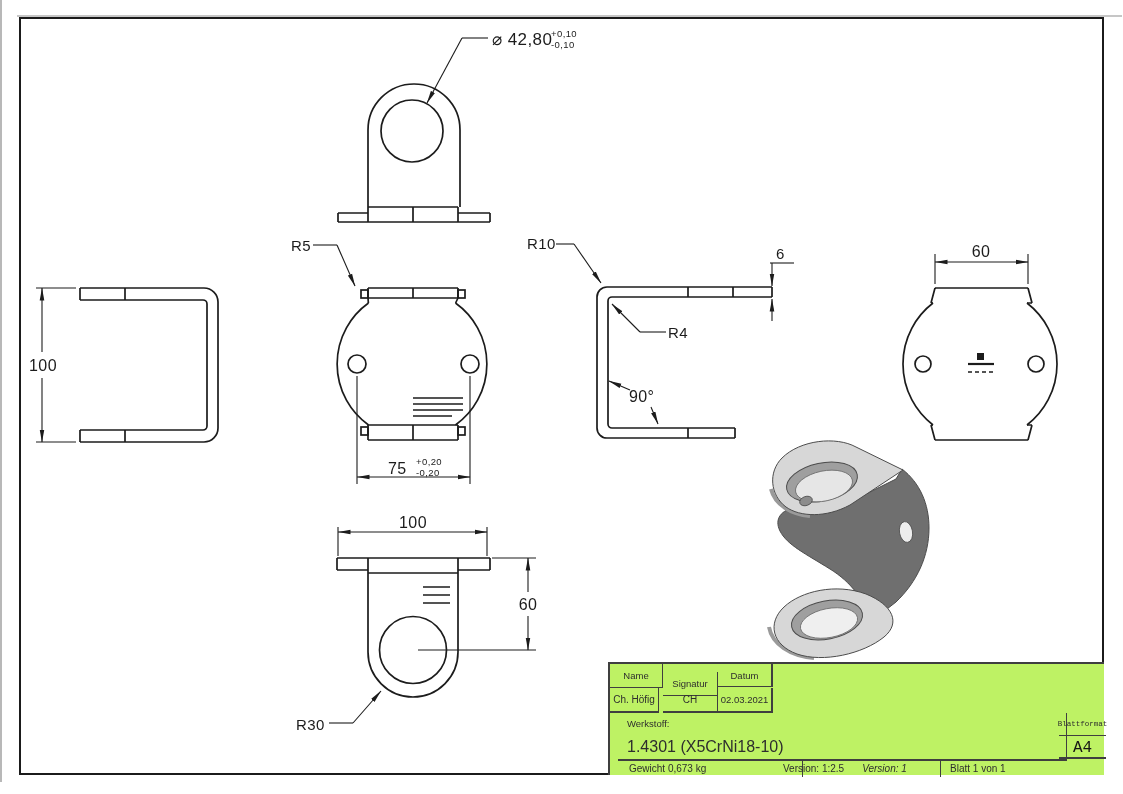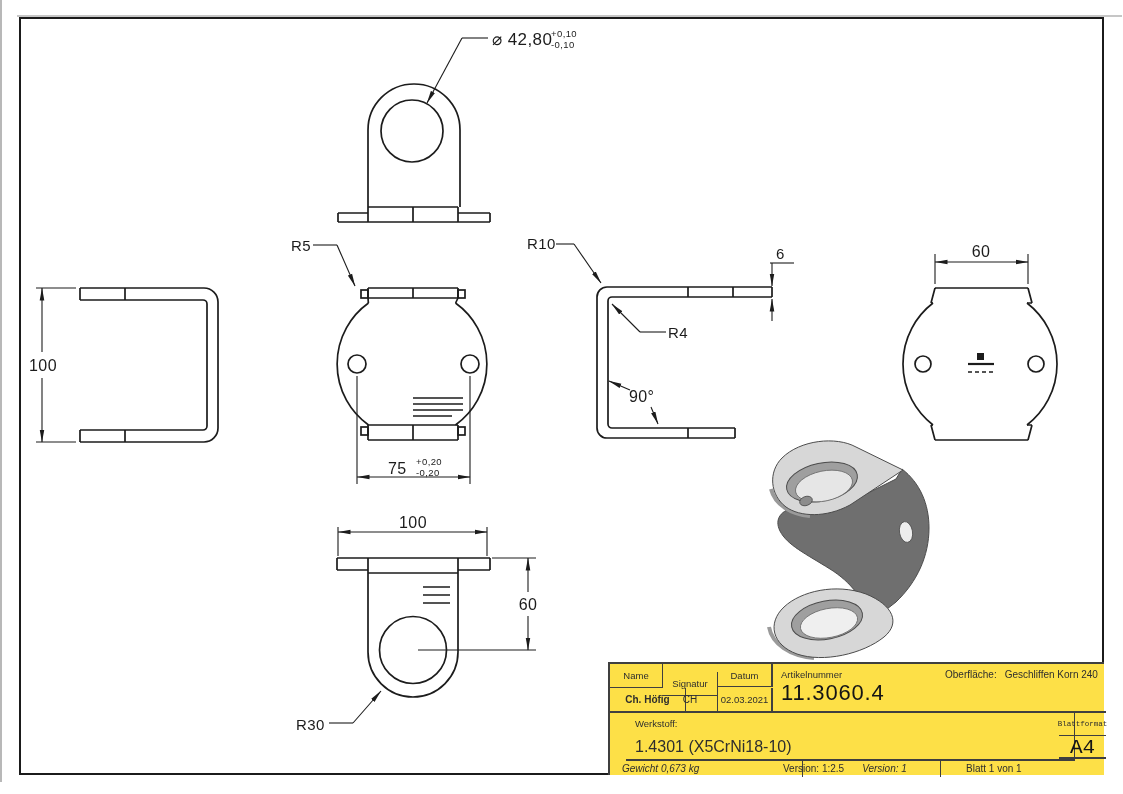--- a/index.html
+++ b/index.html
@@ -23,7 +23,7 @@
   .tb{
     position:absolute;left:608px;top:662px;width:496px;height:113px;
     border-top:2px solid #3f3f3f;border-left:2px solid #3f3f3f;
-    box-sizing:border-box;color:#2e2e2e;background:#fde047;
+    box-sizing:border-box;color:#2e2e2e;background:#bef264;
   }
   .tb .cell{position:absolute;box-sizing:border-box;display:flex;align-items:center;}
   .tb .ctr{justify-content:center;}

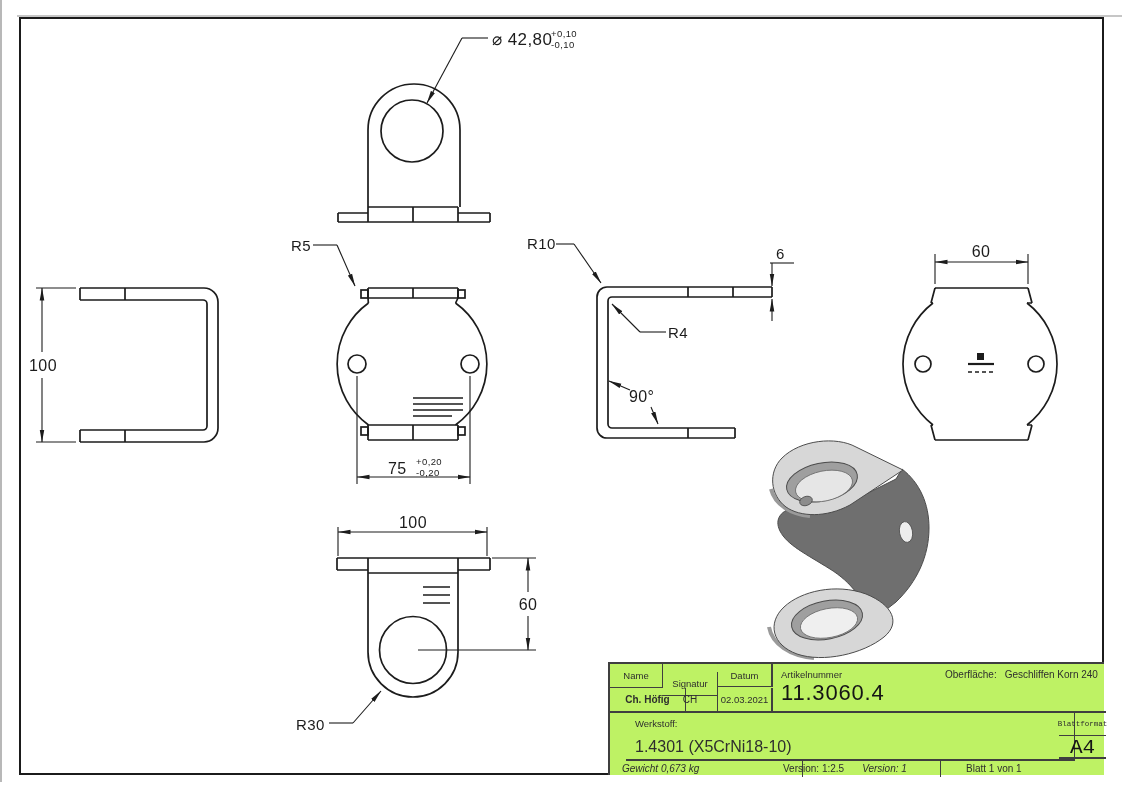--- a/index.html
+++ b/index.html
@@ -245,13 +245,6 @@
   <div class="cell ctr bR bB2 fs-val" style="left:53px;top:24px;width:55px;height:25px;">CH</div>
   <div class="cell ctr bR2 bB2 fs-label" style="left:108px;top:24px;width:55px;height:25px;">02.03.2021</div>
 
-  <div class="article-cell">
-    <div class="article-label">Artikelnummer</div>
-    <div class="article-number">11.3060.4</div>
-    <div class="surface-line">
-      <span class="lbl">Oberfläche:</span><span>Geschliffen Korn 240</span>
-    </div>
-  </div>
 
   <div class="material-cell">
     <div class="material-label">Werkstoff:</div>

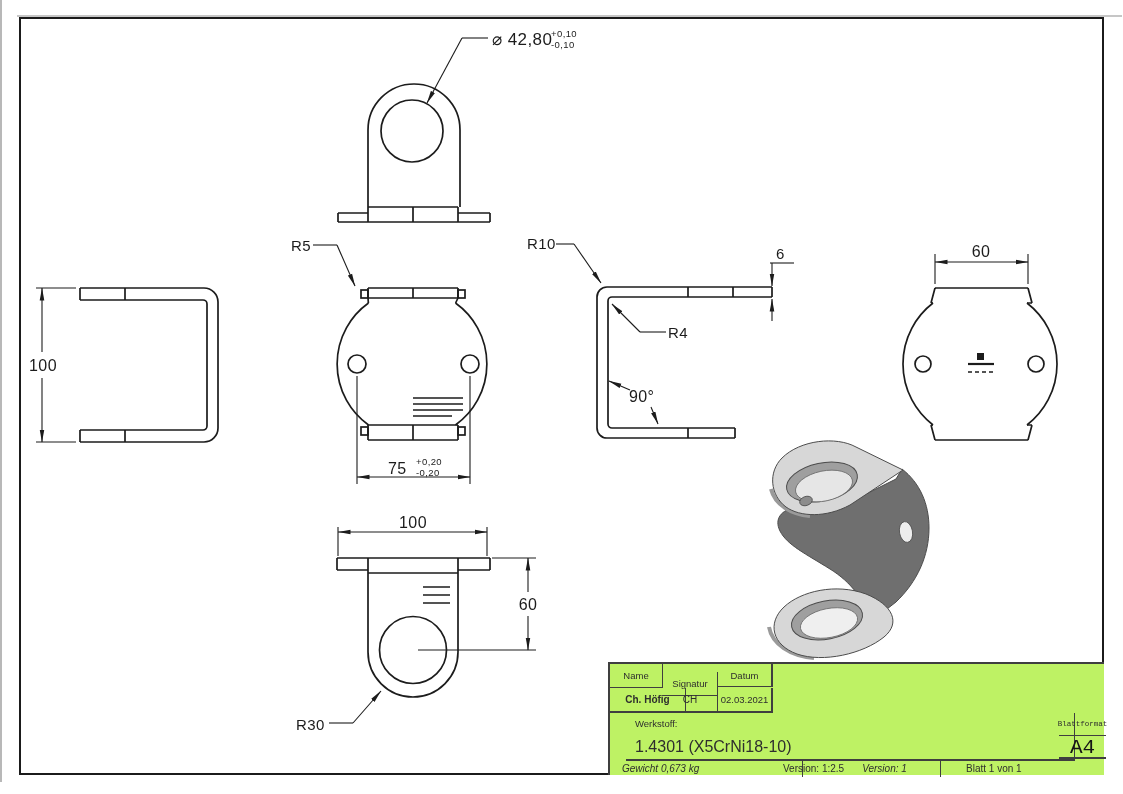--- a/index.html
+++ b/index.html
@@ -241,7 +241,7 @@
   <div class="cell ctr bR bB fs-label" style="left:53px;top:8px;width:55px;height:24px;text-align:right;">Signatur</div>
   <div class="cell ctr bR2 bB fs-label" style="left:108px;top:0;width:55px;height:23px;">Datum</div>
 
-  <div class="cell ctr bR bB2 fs-val" style="left:0;top:24px;width:76px;height:25px;font-weight:bold;">Ch. Höfig</div>
+  <div class="cell ctr bR bB2 fs-val" style="left:0;top:24px;width:49px;height:25px;">Ch. Höfig</div>
   <div class="cell ctr bR bB2 fs-val" style="left:53px;top:24px;width:55px;height:25px;">CH</div>
   <div class="cell ctr bR2 bB2 fs-label" style="left:108px;top:24px;width:55px;height:25px;">02.03.2021</div>
 

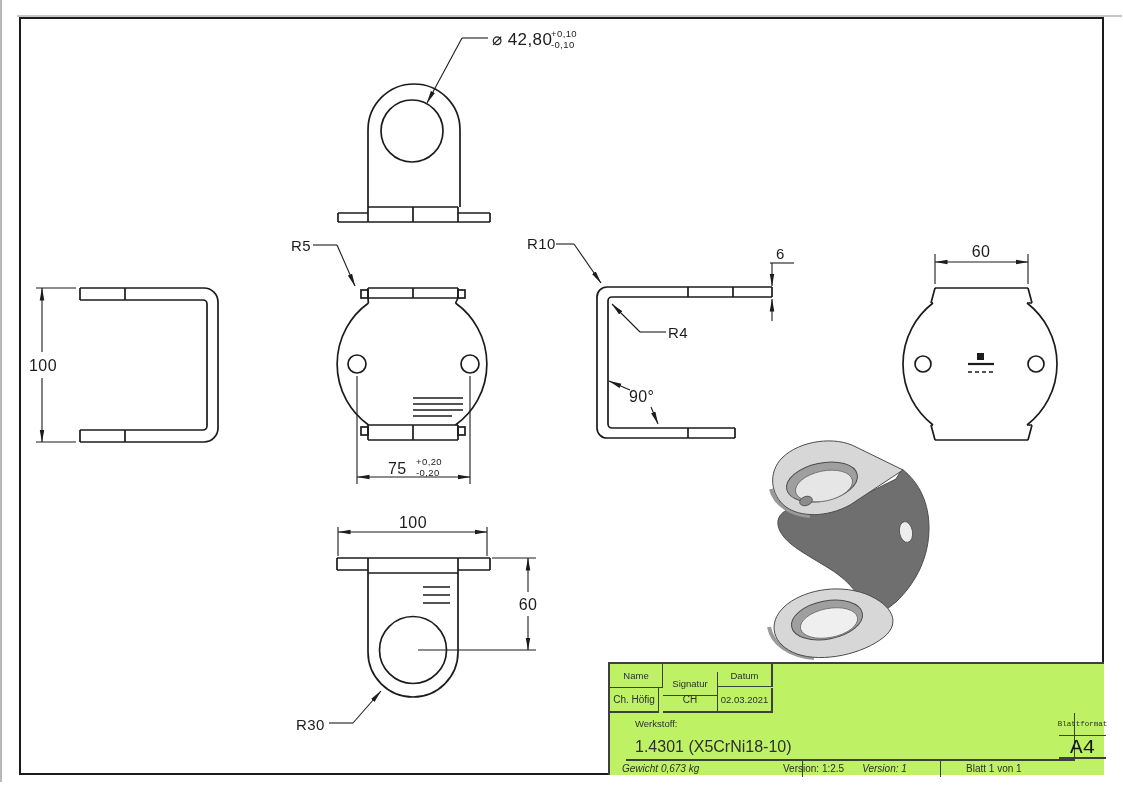--- a/index.html
+++ b/index.html
@@ -38,7 +38,7 @@
   .article-number{position:absolute;left:8px;top:16px;font-size:22px;font-weight:500;letter-spacing:0.8px;color:#151515;}
   .surface-line{position:absolute;left:172px;top:5px;font-size:10px;white-space:nowrap;}
   .surface-line .lbl{margin-right:8px;}
-  .material-cell{position:absolute;left:16px;top:49px;width:449px;height:48px;box-sizing:border-box;border-bottom:2px solid #3f3f3f;border-right:1.5px solid #3f3f3f;}
+  .material-cell{position:absolute;left:8px;top:49px;width:449px;height:48px;box-sizing:border-box;border-bottom:2px solid #3f3f3f;border-right:1.5px solid #3f3f3f;}
   .material-label{position:absolute;left:9px;top:5px;font-size:9.5px;}
   .material-value{position:absolute;left:9px;top:25px;font-size:16px;}
   .format-cell{position:absolute;left:449px;top:49px;width:47px;height:46px;box-sizing:border-box;border-bottom:2px solid #3f3f3f;font-family:Liberation Mono, monospace;}

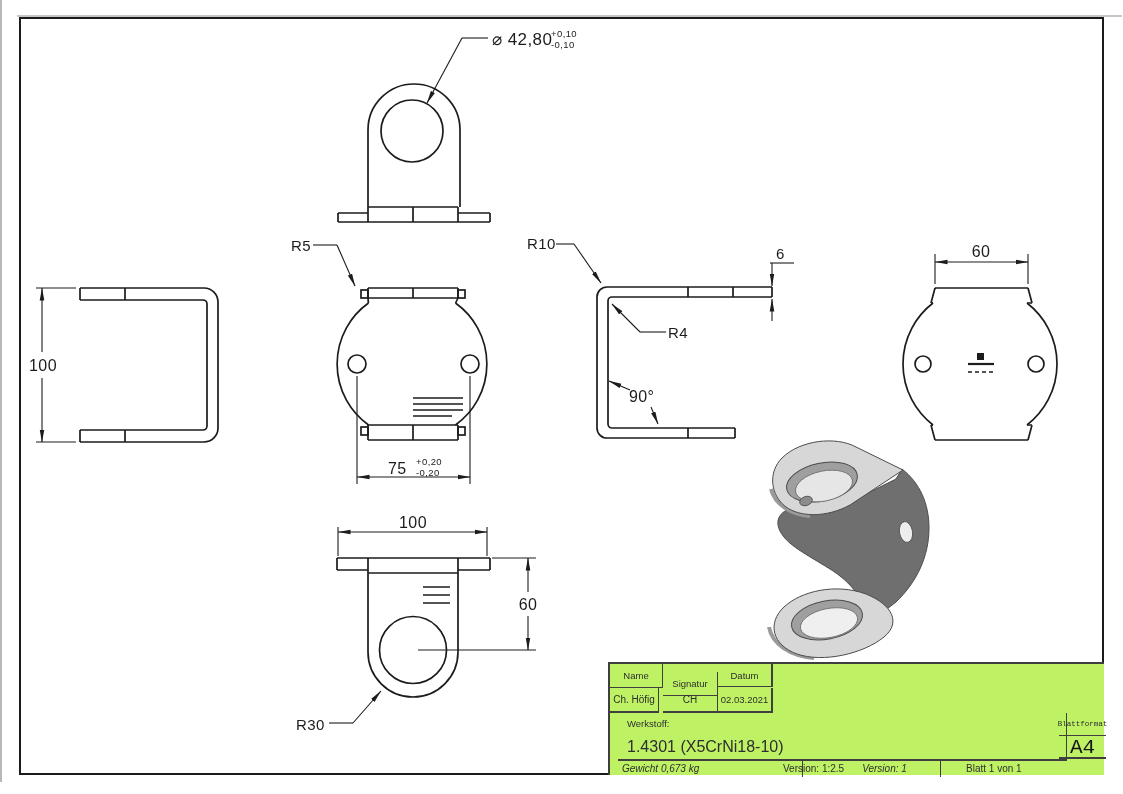--- a/index.html
+++ b/index.html
@@ -43,7 +43,7 @@
   .material-value{position:absolute;left:9px;top:25px;font-size:16px;}
   .format-cell{position:absolute;left:449px;top:49px;width:47px;height:46px;box-sizing:border-box;border-bottom:2px solid #3f3f3f;font-family:Liberation Mono, monospace;}
   .format-label{position:absolute;left:0;top:0;width:100%;height:23px;box-sizing:border-box;border-bottom:1.5px solid #3f3f3f;display:flex;align-items:center;justify-content:center;font-size:7.5px;}
-  .format-value{position:absolute;left:0;top:23px;width:100%;height:23px;display:flex;align-items:center;justify-content:center;font-size:21px;color:#151515;}
+  .format-value{position:absolute;left:0;top:23px;width:100%;height:23px;display:flex;align-items:center;justify-content:center;font-size:16px;color:#151515;}
   .weight-cell{left:0;top:95px;width:193px;height:18px;padding-left:12px;font-style:italic;}
   .scale-cell{left:163px;top:95px;width:168px;height:18px;padding-left:10px;}
   .scale-cell .ver{margin-left:18px;font-style:italic;}

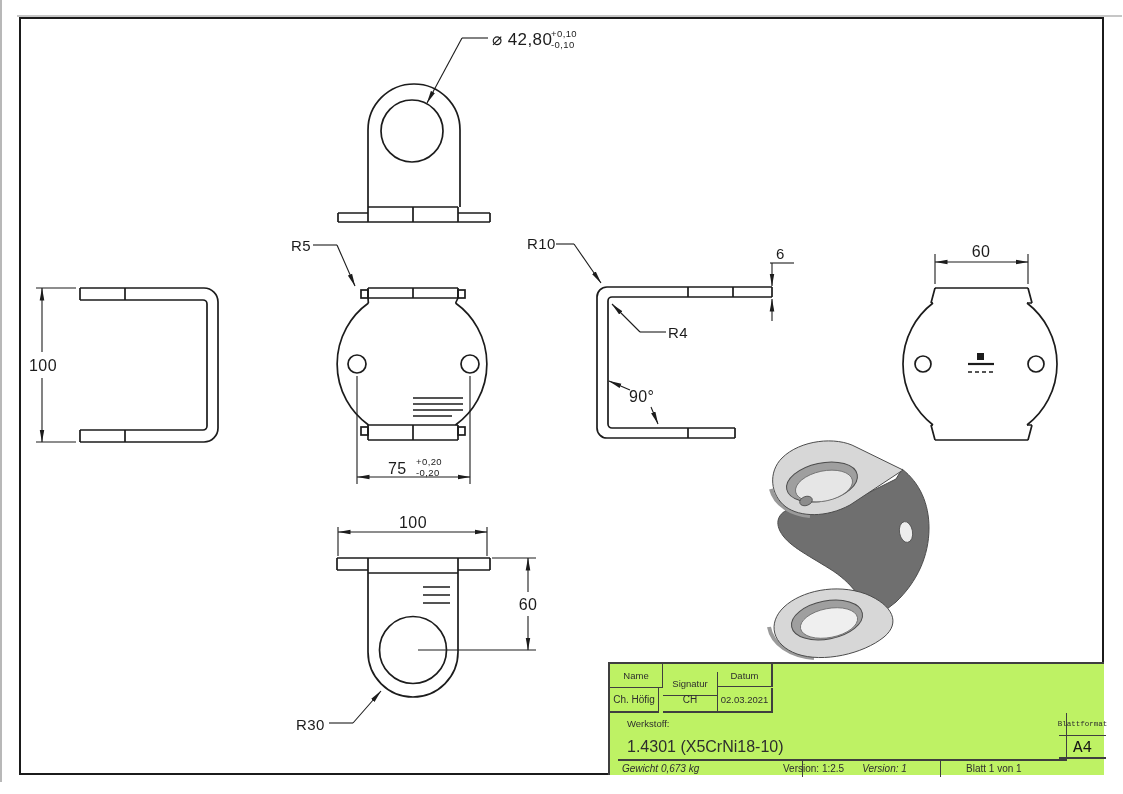--- a/index.html
+++ b/index.html
@@ -44,7 +44,7 @@
   .format-cell{position:absolute;left:449px;top:49px;width:47px;height:46px;box-sizing:border-box;border-bottom:2px solid #3f3f3f;font-family:Liberation Mono, monospace;}
   .format-label{position:absolute;left:0;top:0;width:100%;height:23px;box-sizing:border-box;border-bottom:1.5px solid #3f3f3f;display:flex;align-items:center;justify-content:center;font-size:7.5px;}
   .format-value{position:absolute;left:0;top:23px;width:100%;height:23px;display:flex;align-items:center;justify-content:center;font-size:16px;color:#151515;}
-  .weight-cell{left:0;top:95px;width:193px;height:18px;padding-left:12px;font-style:italic;}
+  .weight-cell{left:0;top:95px;width:193px;height:18px;padding-left:19px;}
   .scale-cell{left:163px;top:95px;width:168px;height:18px;padding-left:10px;}
   .scale-cell .ver{margin-left:18px;font-style:italic;}
   .sheet-cell{left:347px;top:95px;width:165px;height:18px;padding-left:9px;}

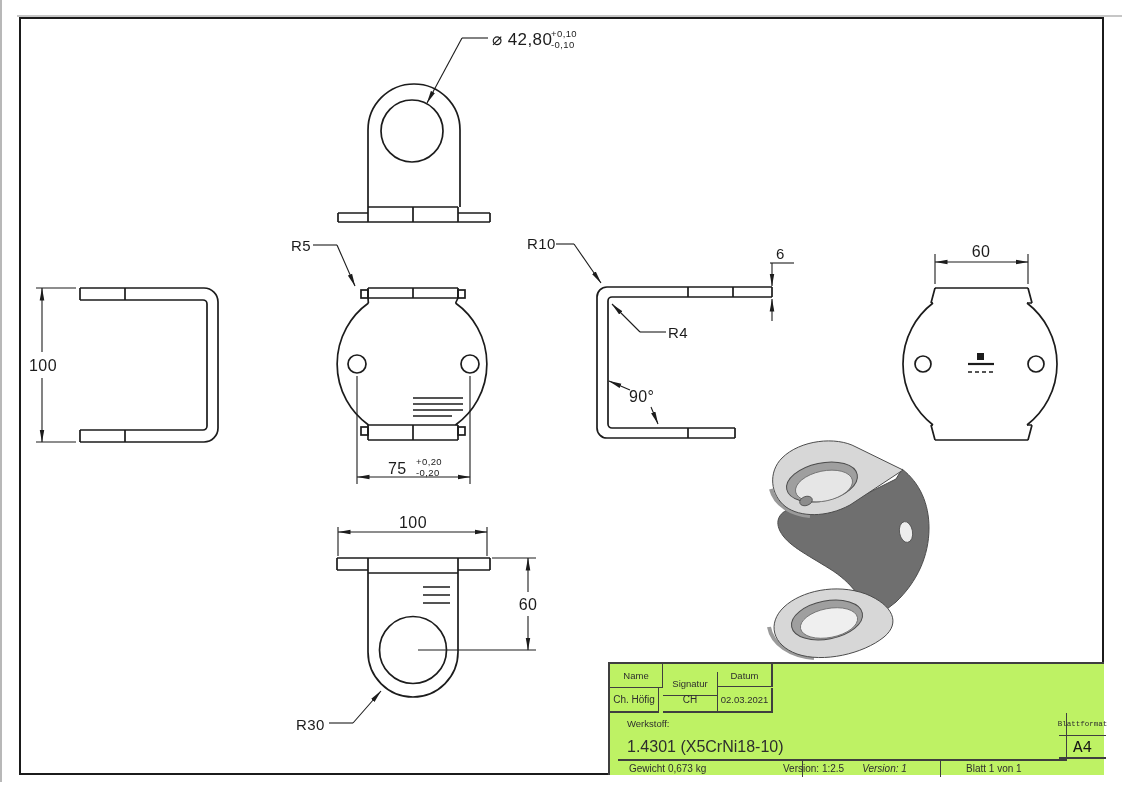--- a/index.html
+++ b/index.html
@@ -47,7 +47,7 @@
   .weight-cell{left:0;top:95px;width:193px;height:18px;padding-left:19px;}
   .scale-cell{left:163px;top:95px;width:168px;height:18px;padding-left:10px;}
   .scale-cell .ver{margin-left:18px;font-style:italic;}
-  .sheet-cell{left:347px;top:95px;width:165px;height:18px;padding-left:9px;}
+  .sheet-cell{left:331px;top:95px;width:165px;height:18px;padding-left:9px;}
 </style>
 </head>
 <body>

